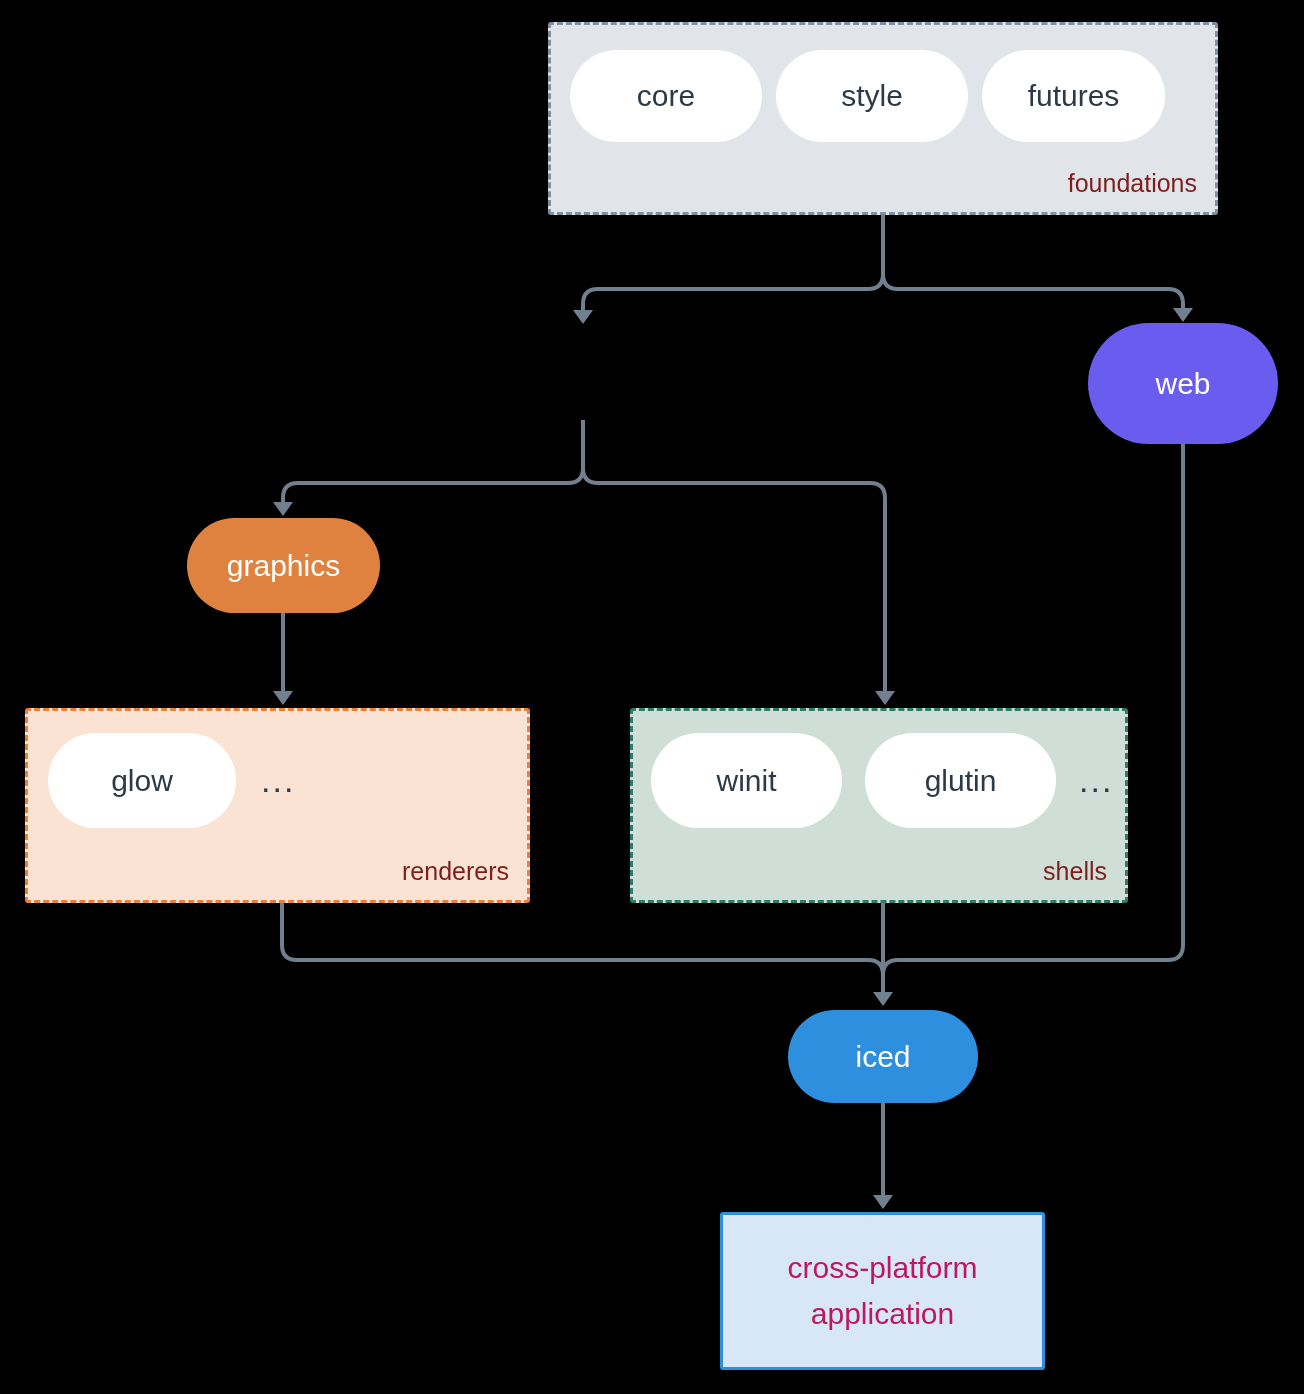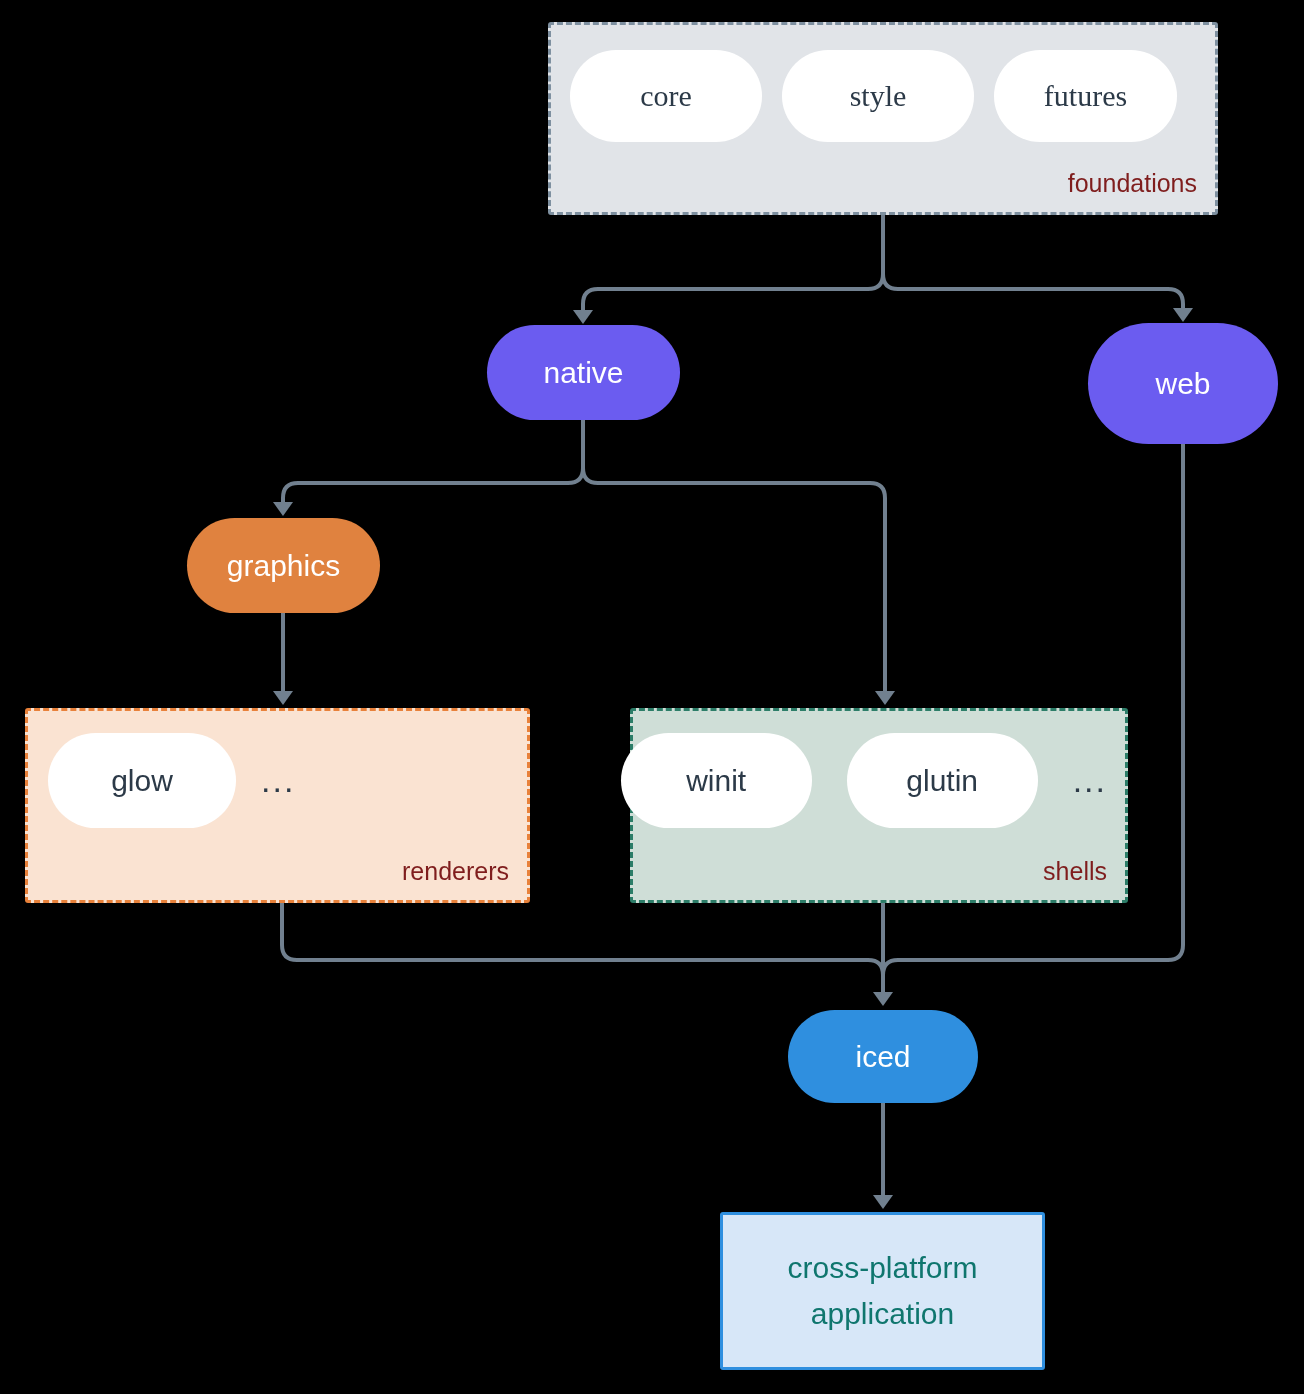--- a/index.html
+++ b/index.html
@@ -44,7 +44,7 @@
   
   #group-foundations{left:548px;top:22px;width:670px;height:193px;
     background:#e1e4e8;border:3px dashed #7e90a0;}
-  #group-foundations .pills{gap:20px;padding:25px 19px;font-family:Liberation Serif, serif;}
+  #group-foundations .pills{gap:14px;padding:25px 19px;}
   #group-foundations .pill{width:192px;height:92px;}
   #group-foundations .pill.mid{width:183px;}
 

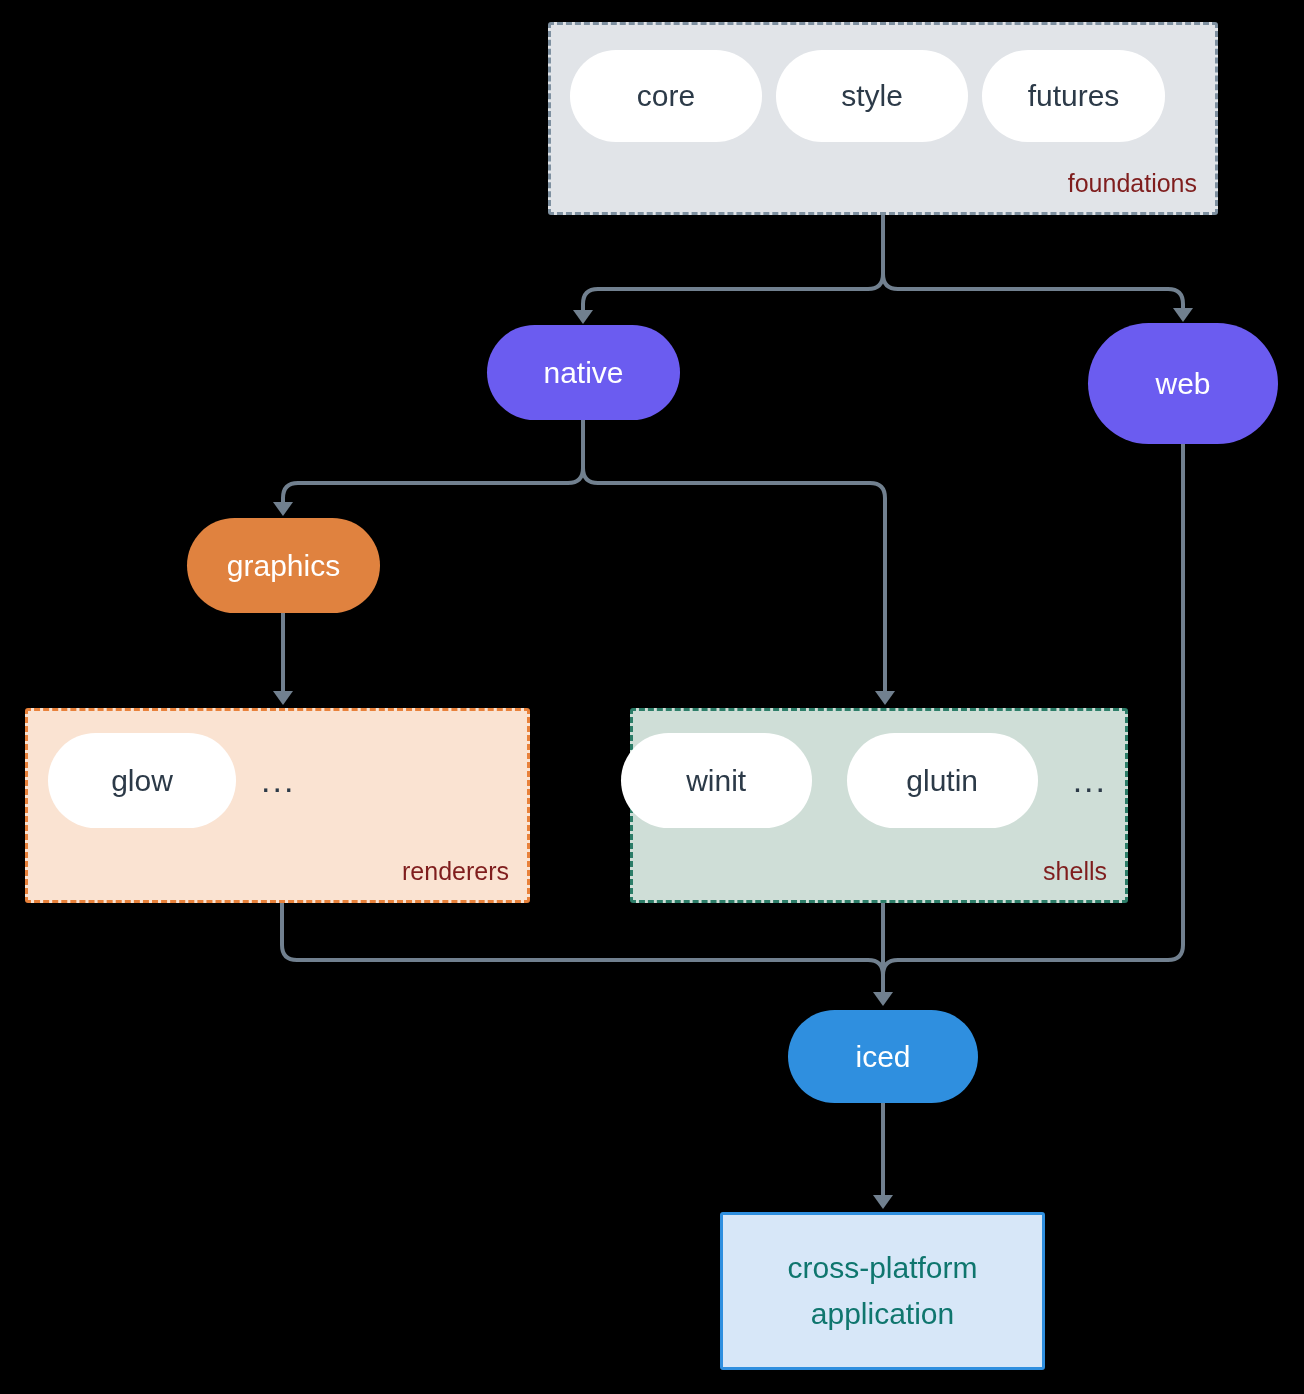--- a/index.html
+++ b/index.html
@@ -120,9 +120,6 @@
     <div class="group-label">foundations</div>
   </div>
 
-  <div id="node-native" class="node">
-    <span>native</span>
-  </div>
   <div id="node-web" class="node">
     <span>web</span>
   </div>

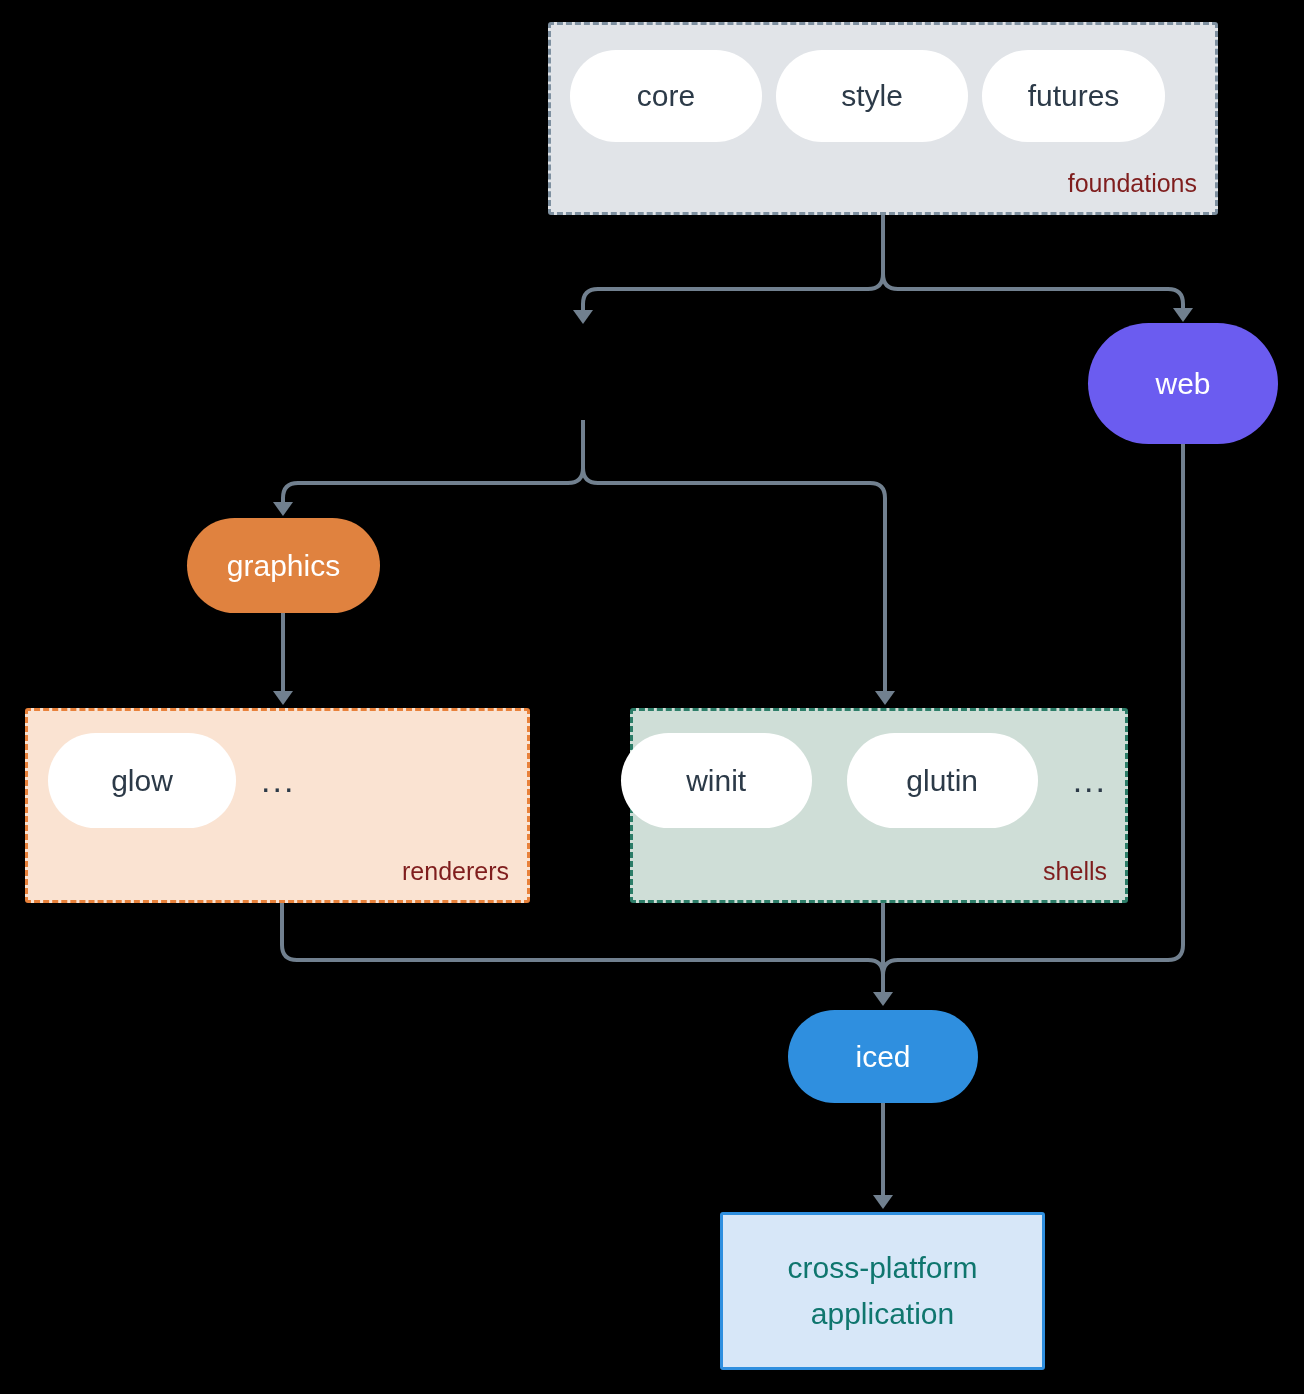--- a/index.html
+++ b/index.html
@@ -55,7 +55,7 @@
 
   #group-shells{left:630px;top:708px;width:498px;height:195px;
     background:#cfded7;border:3px dashed #2c7d68;}
-  #group-shells .pills{gap:35px;padding:22px 18px;justify-content:flex-end;}
+  #group-shells .pills{gap:23px;padding:22px 18px;}
   #group-shells .pill{width:191px;height:95px;}
 
   

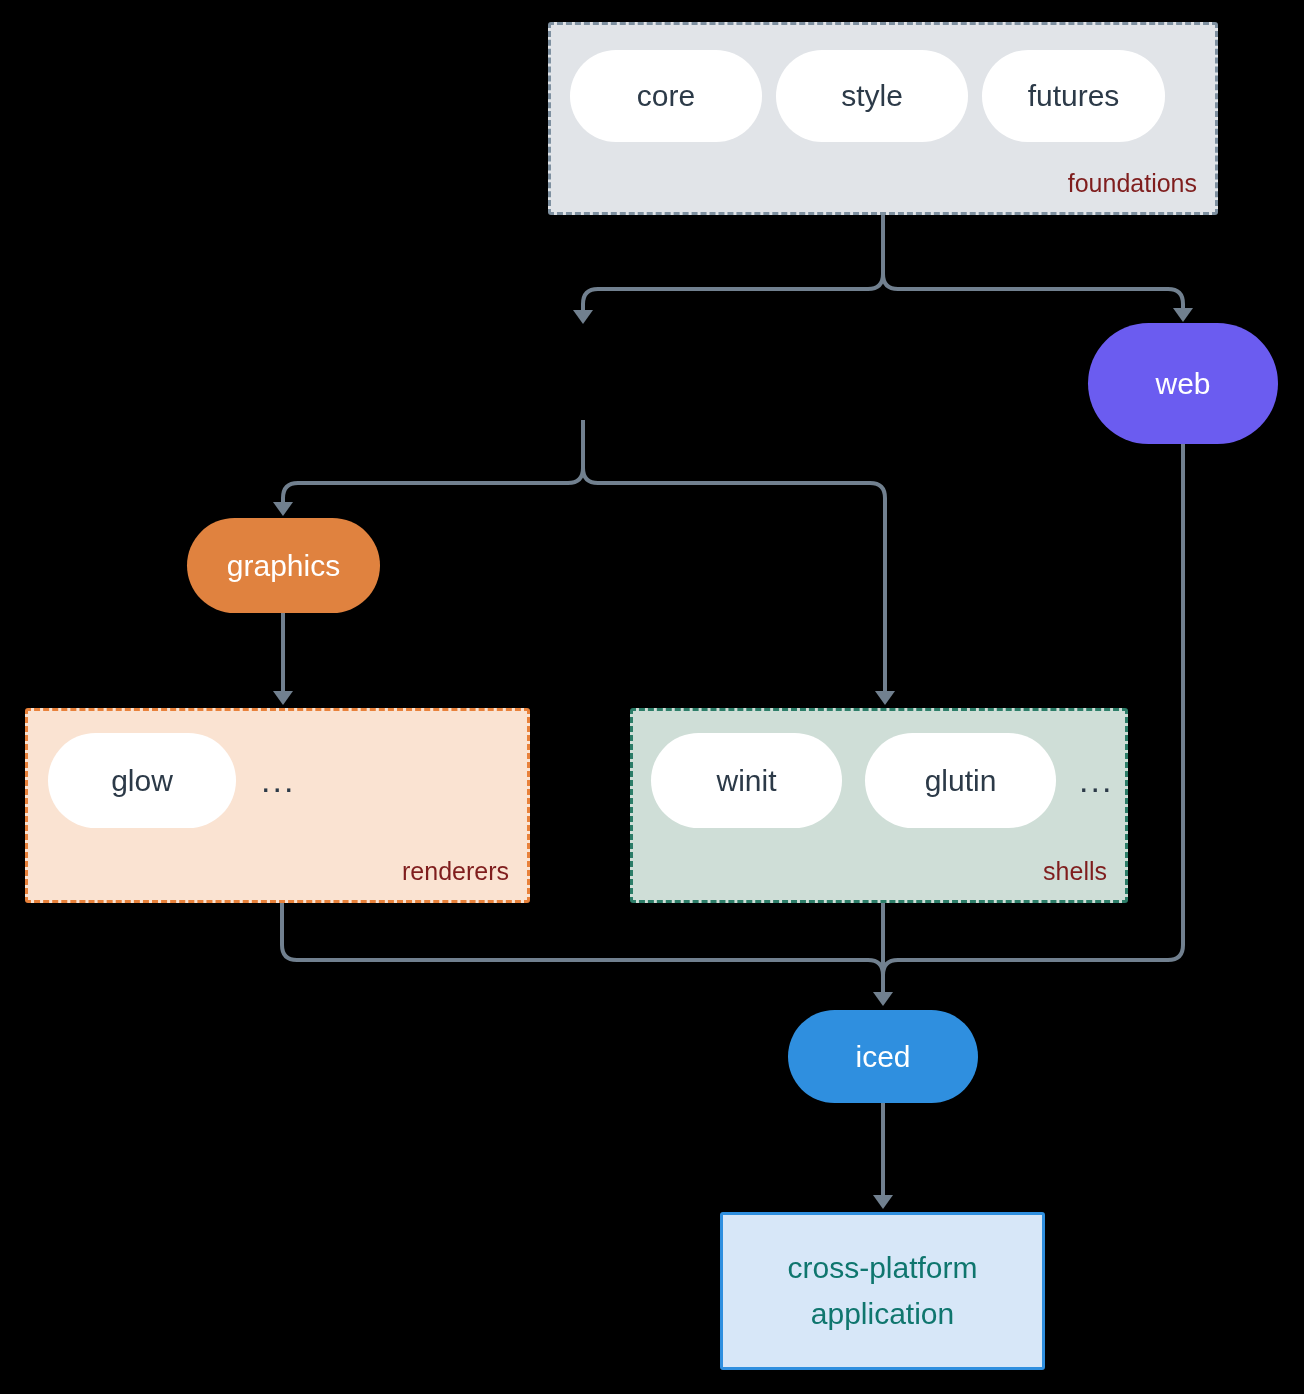--- a/index.html
+++ b/index.html
@@ -68,7 +68,7 @@
     background:#d7e7f8;border:3px solid #2f8fdf;border-radius:3px;
     box-sizing:border-box;z-index:2;position:absolute;
     display:flex;align-items:center;justify-content:center;text-align:center;
-    color:#0f766e;font-size:30px;line-height:46px;
+    color:#be185d;font-size:30px;line-height:46px;
     padding:0 37px;
   }
 </style>

